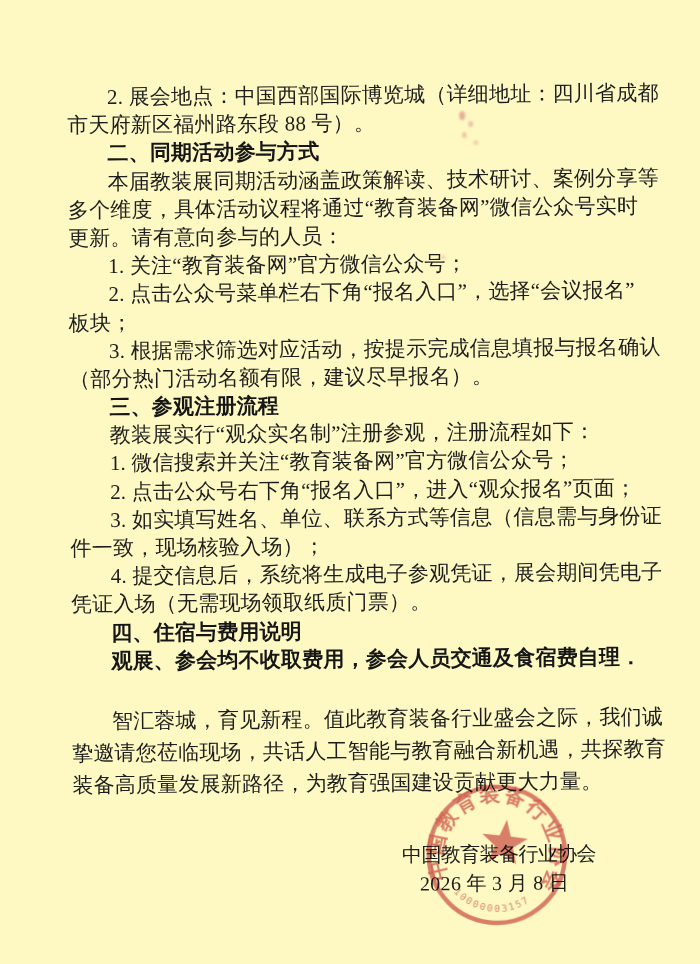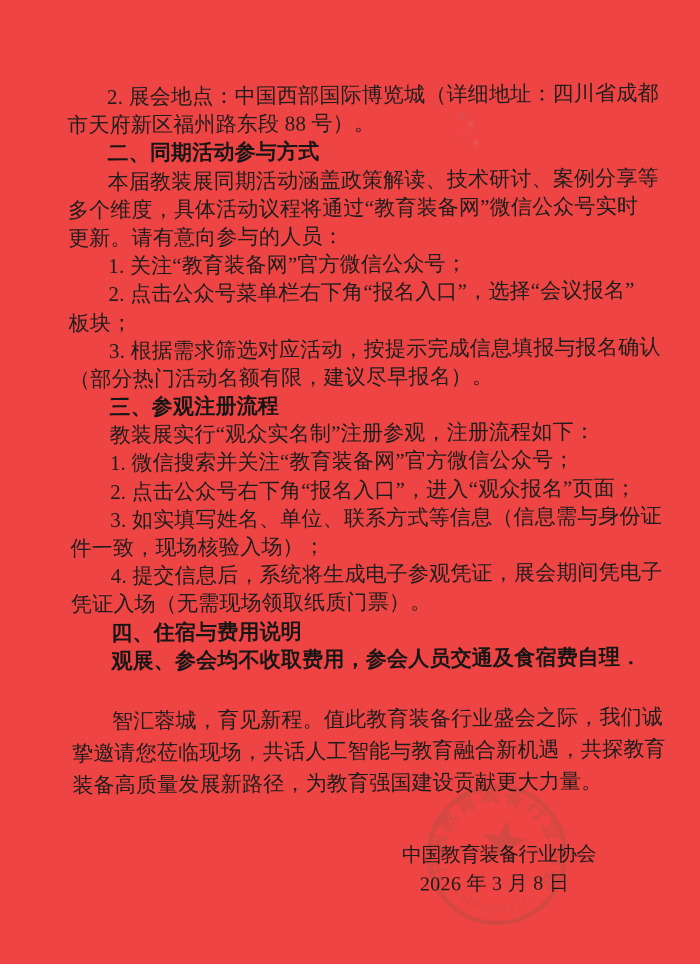--- a/index.html
+++ b/index.html
@@ -82,7 +82,7 @@
 </head>
 <body>
 
-<div class="page" style="background: #ef4444; color: rgb(29, 29, 29);">
+<div class="page" style="background: #fef9c3; color: rgb(29, 29, 29);">
   <div class="tilt">
 
     <div class="doc" id="doc">

